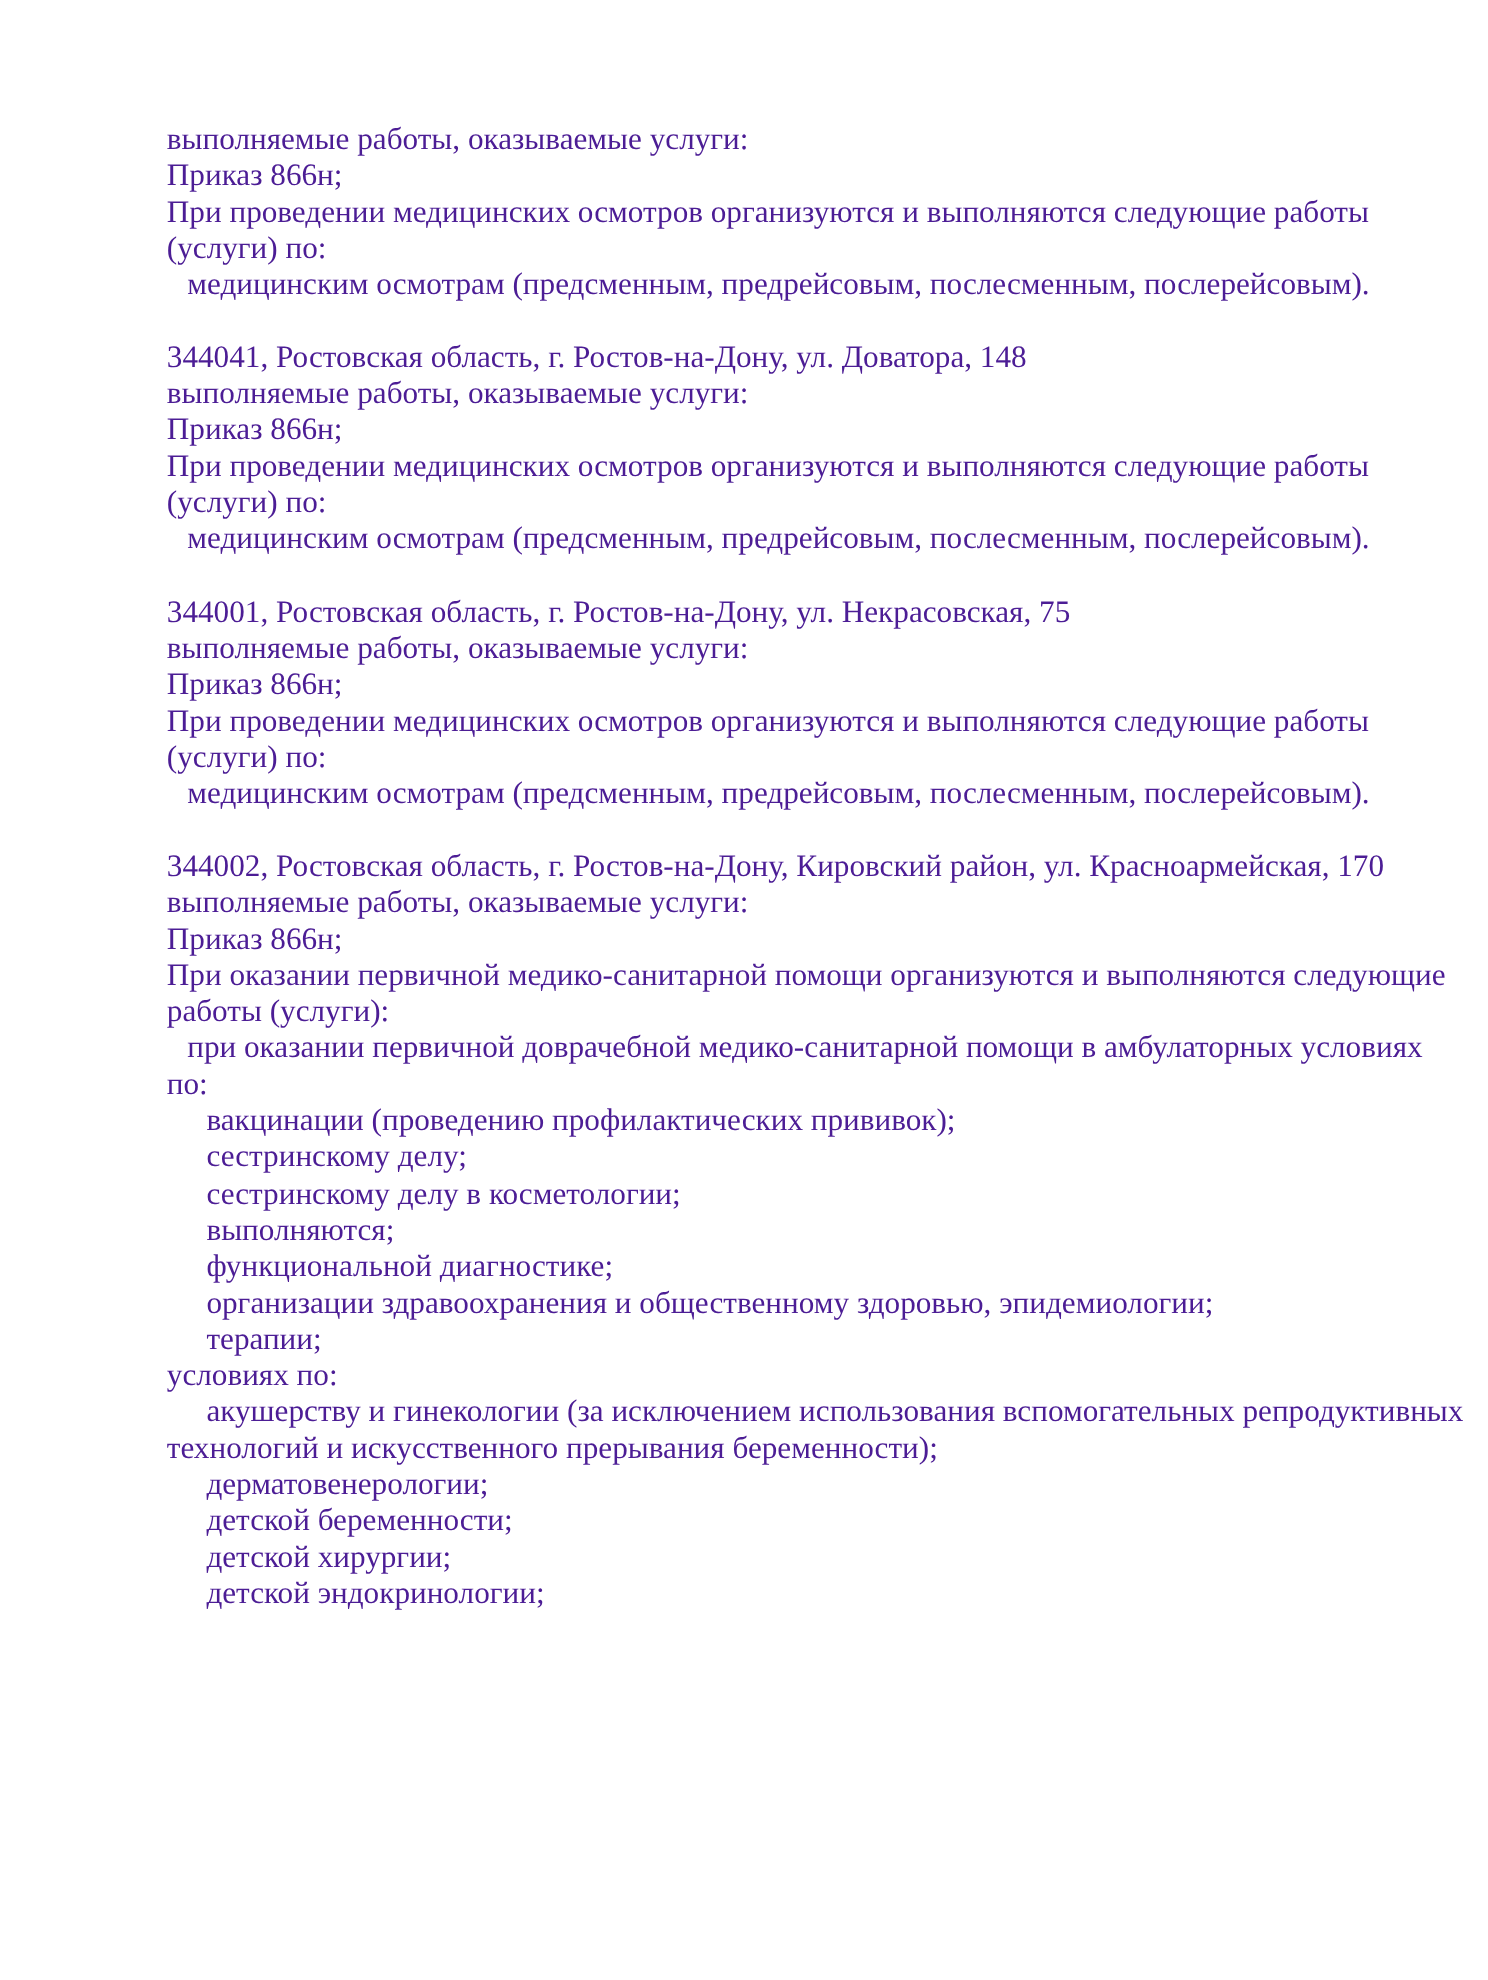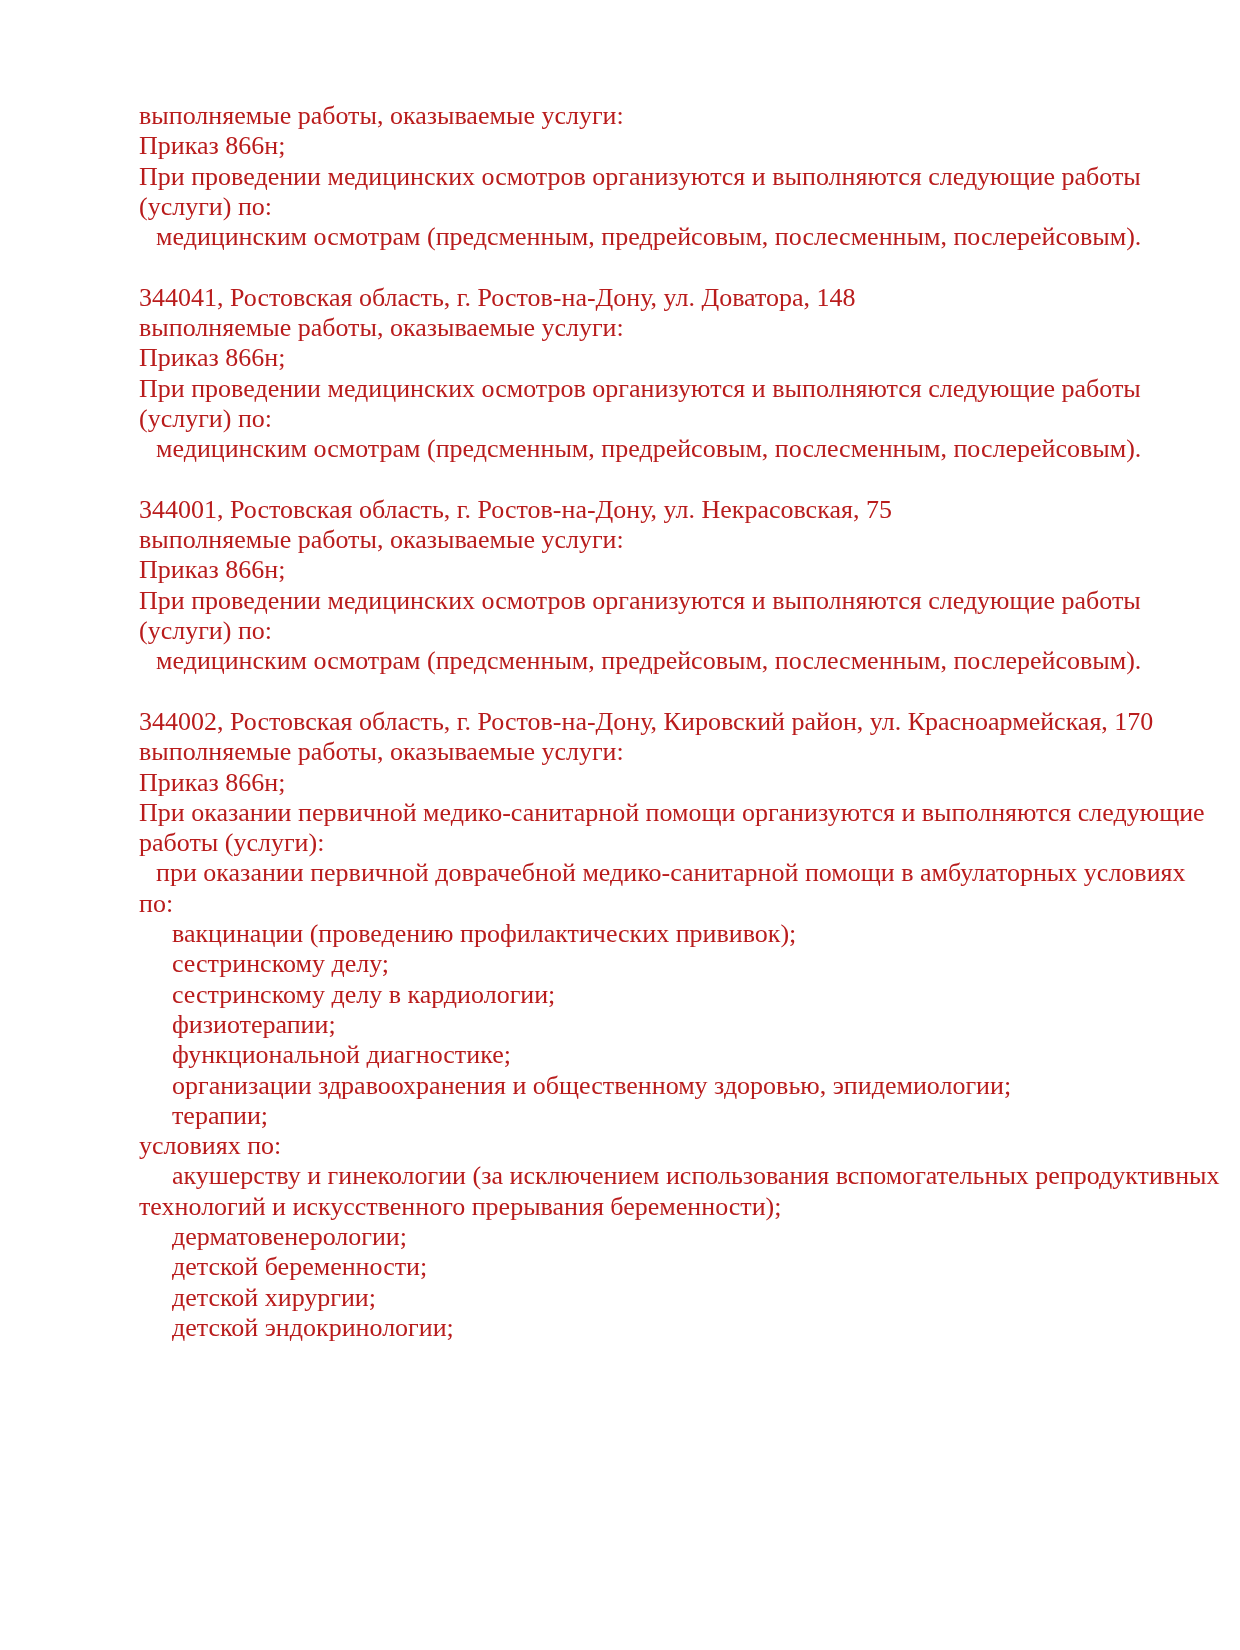--- a/index.html
+++ b/index.html
@@ -20,7 +20,7 @@
     left: 139px;
     top: 101px;
     right: 60px;
-    color: #b91c1c;
+    color: #4c1d95;
     font-family: "Liberation Serif", "DejaVu Serif", serif;
     font-size: 26px;
     line-height: 30.3px;

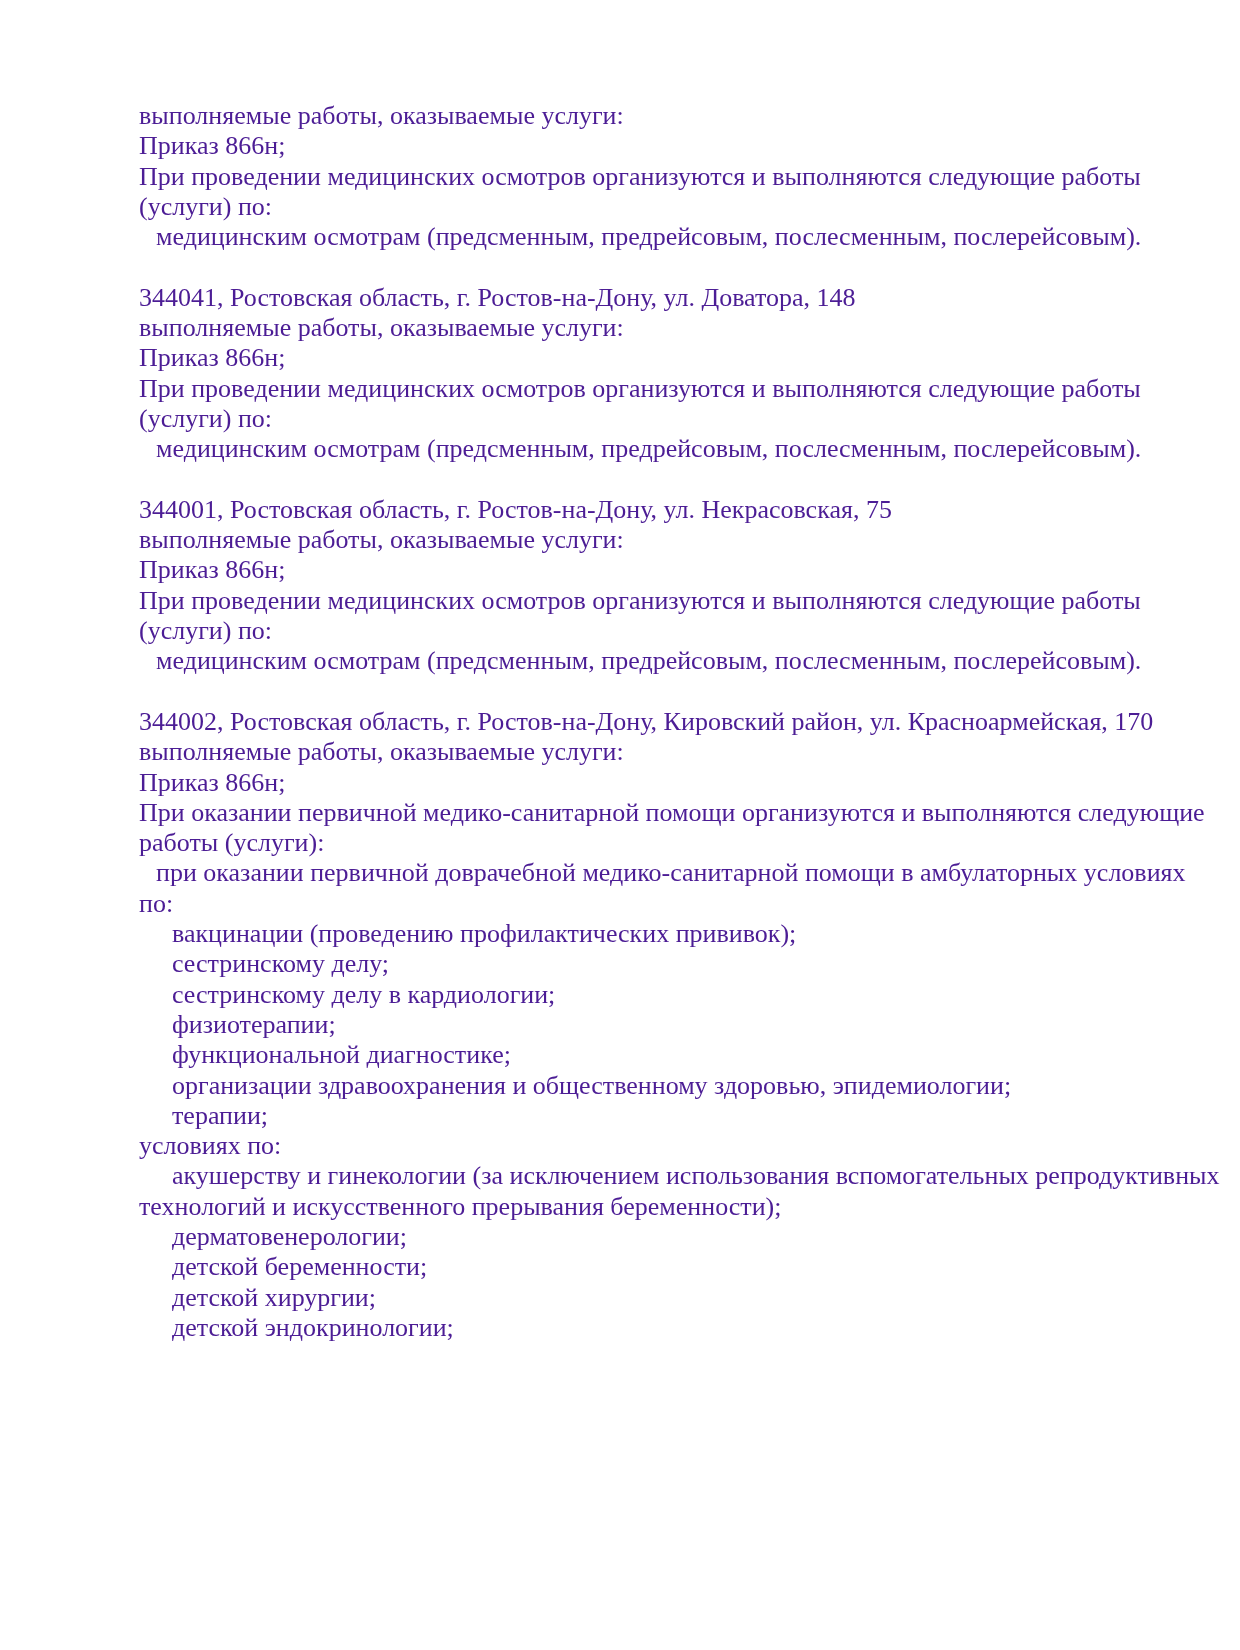--- a/index.html
+++ b/index.html
@@ -71,7 +71,7 @@
       <div class="line indent-0">по:</div>
       <div class="line indent-2">вакцинации (проведению профилактических прививок);</div>
       <div class="line indent-2">сестринскому делу;</div>
-      <div class="line indent-2">сестринскому делу в кардиологии;</div>
+      <div class="line indent-2">сестринскому делу в косметологии;</div>
       <div class="line indent-2">физиотерапии;</div>
       <div class="line indent-2">функциональной диагностике;</div>
       <div class="line indent-2">организации здравоохранения и общественному здоровью, эпидемиологии;</div>

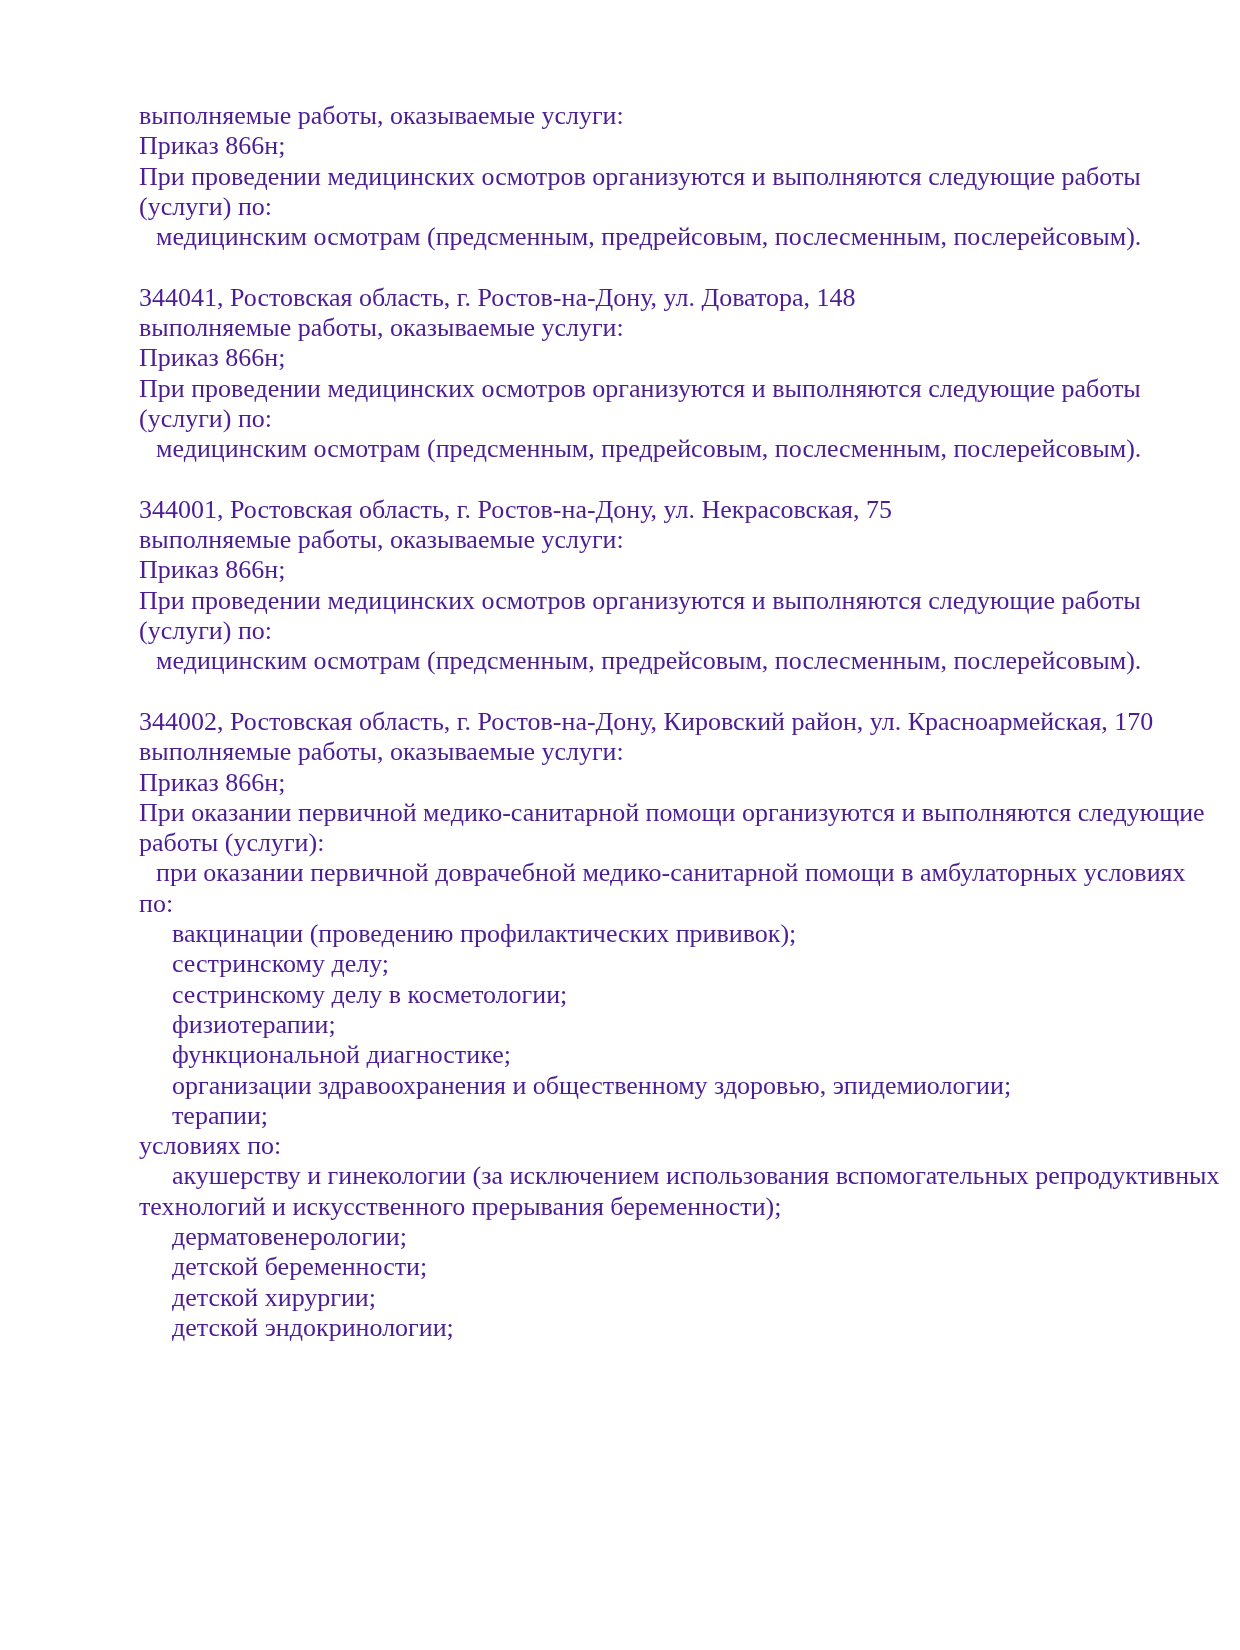--- a/index.html
+++ b/index.html
@@ -72,7 +72,7 @@
       <div class="line indent-2">вакцинации (проведению профилактических прививок);</div>
       <div class="line indent-2">сестринскому делу;</div>
       <div class="line indent-2">сестринскому делу в косметологии;</div>
-      <div class="line indent-2">физиотерапии;</div>
+      <div class="line indent-2">выполняются;</div>
       <div class="line indent-2">функциональной диагностике;</div>
       <div class="line indent-2">организации здравоохранения и общественному здоровью, эпидемиологии;</div>
       <div class="line indent-2">терапии;</div>

